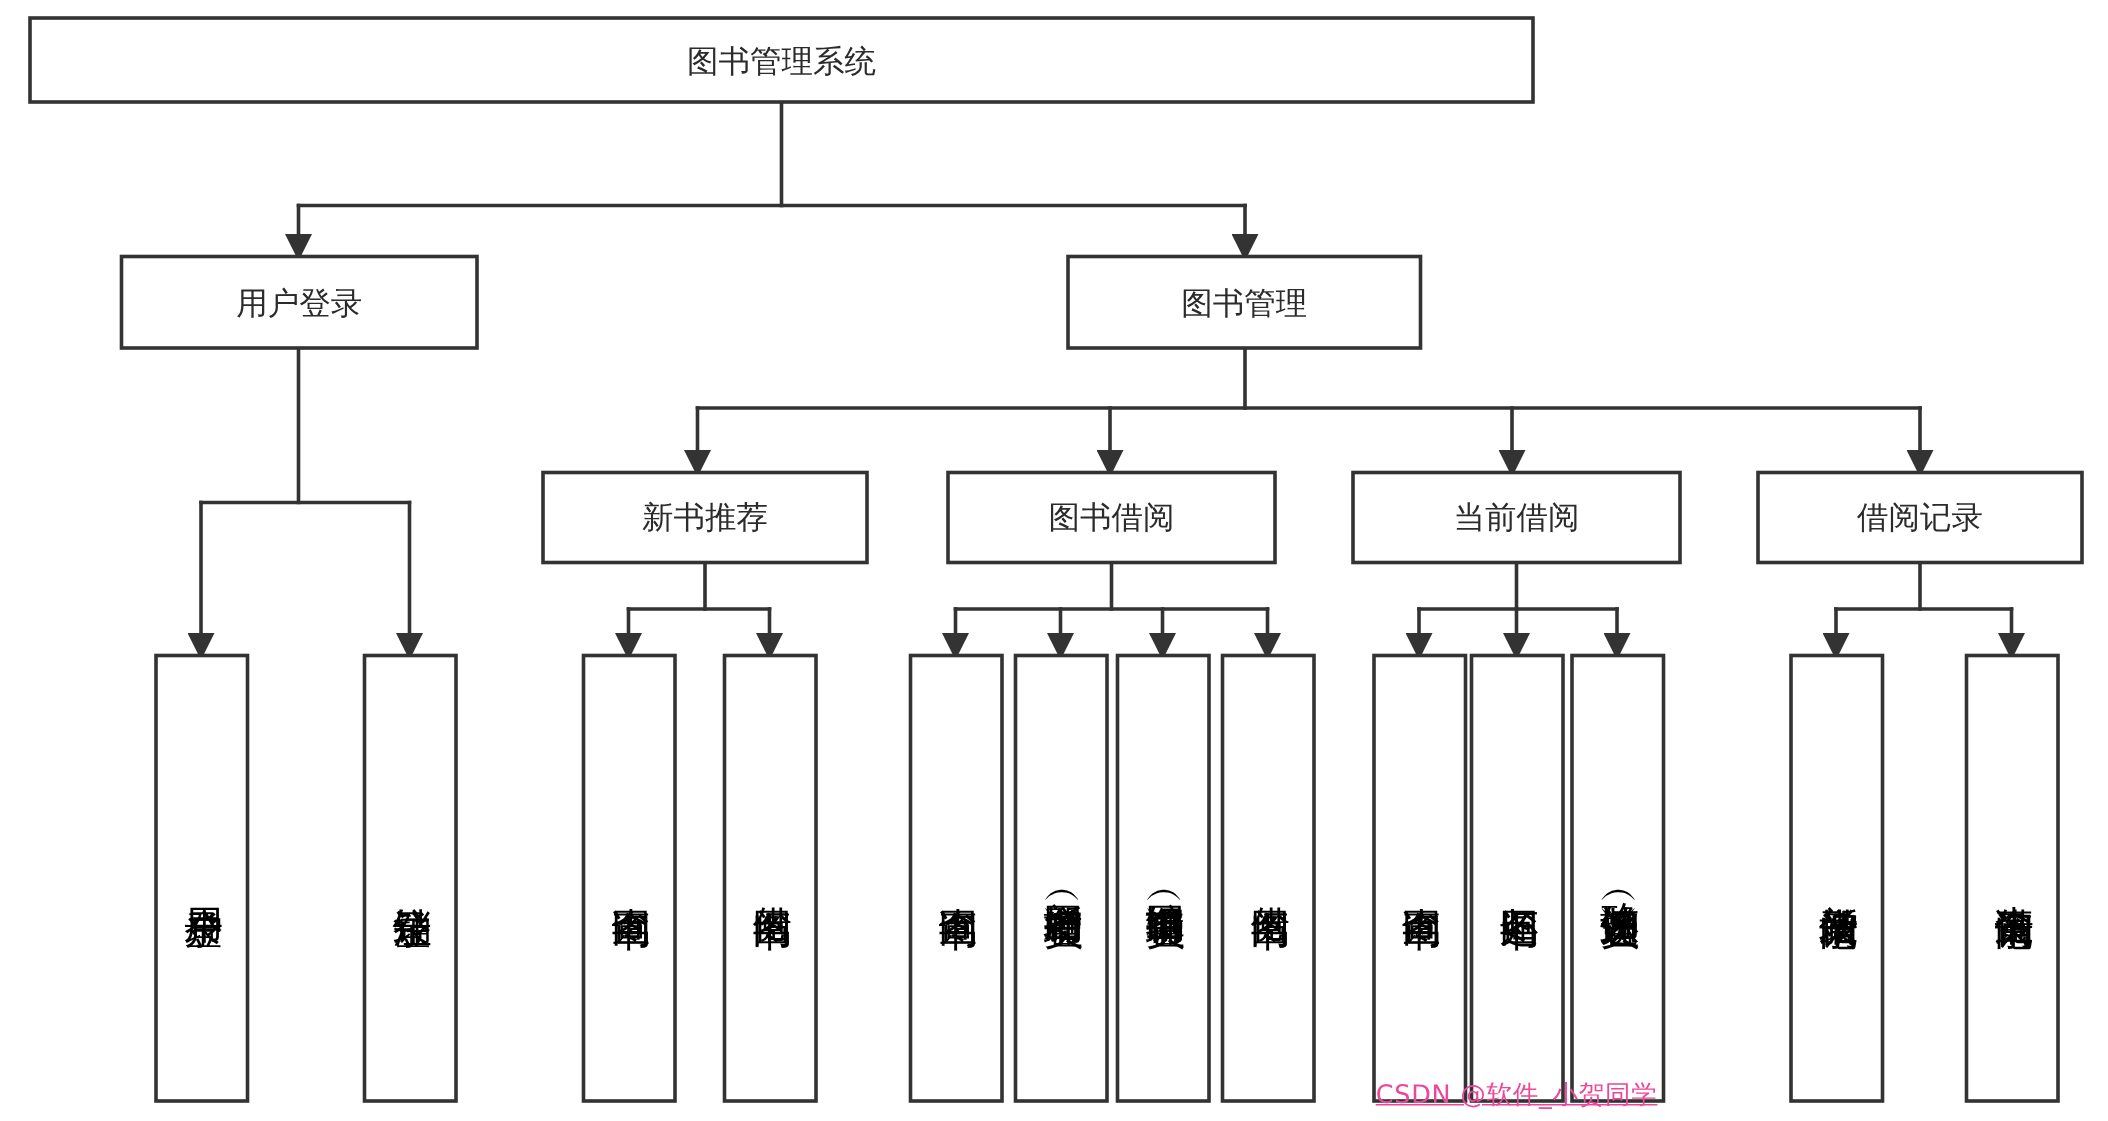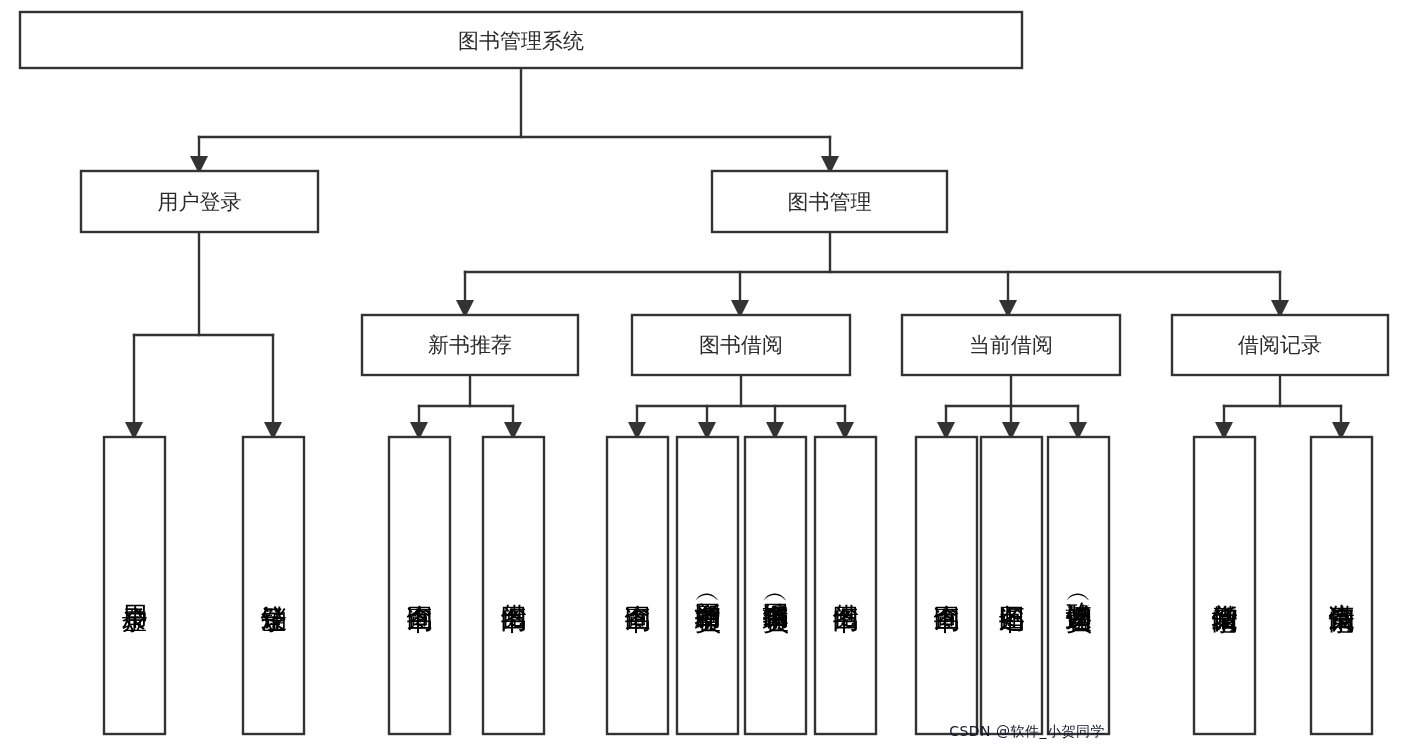--- a/index.html
+++ b/index.html
@@ -75,10 +75,11 @@
     right: 6px;
     bottom: 6px;
     font-family: "DejaVu Sans", "Liberation Sans", sans-serif;
-    font-size: 14px;
-    color: #0f172a;
+    font-size: 17px;
+    color: #ec4899;
     letter-spacing: 0.5px;
     white-space: nowrap;
+    text-decoration: underline;
   }
 </style>
 </head>

